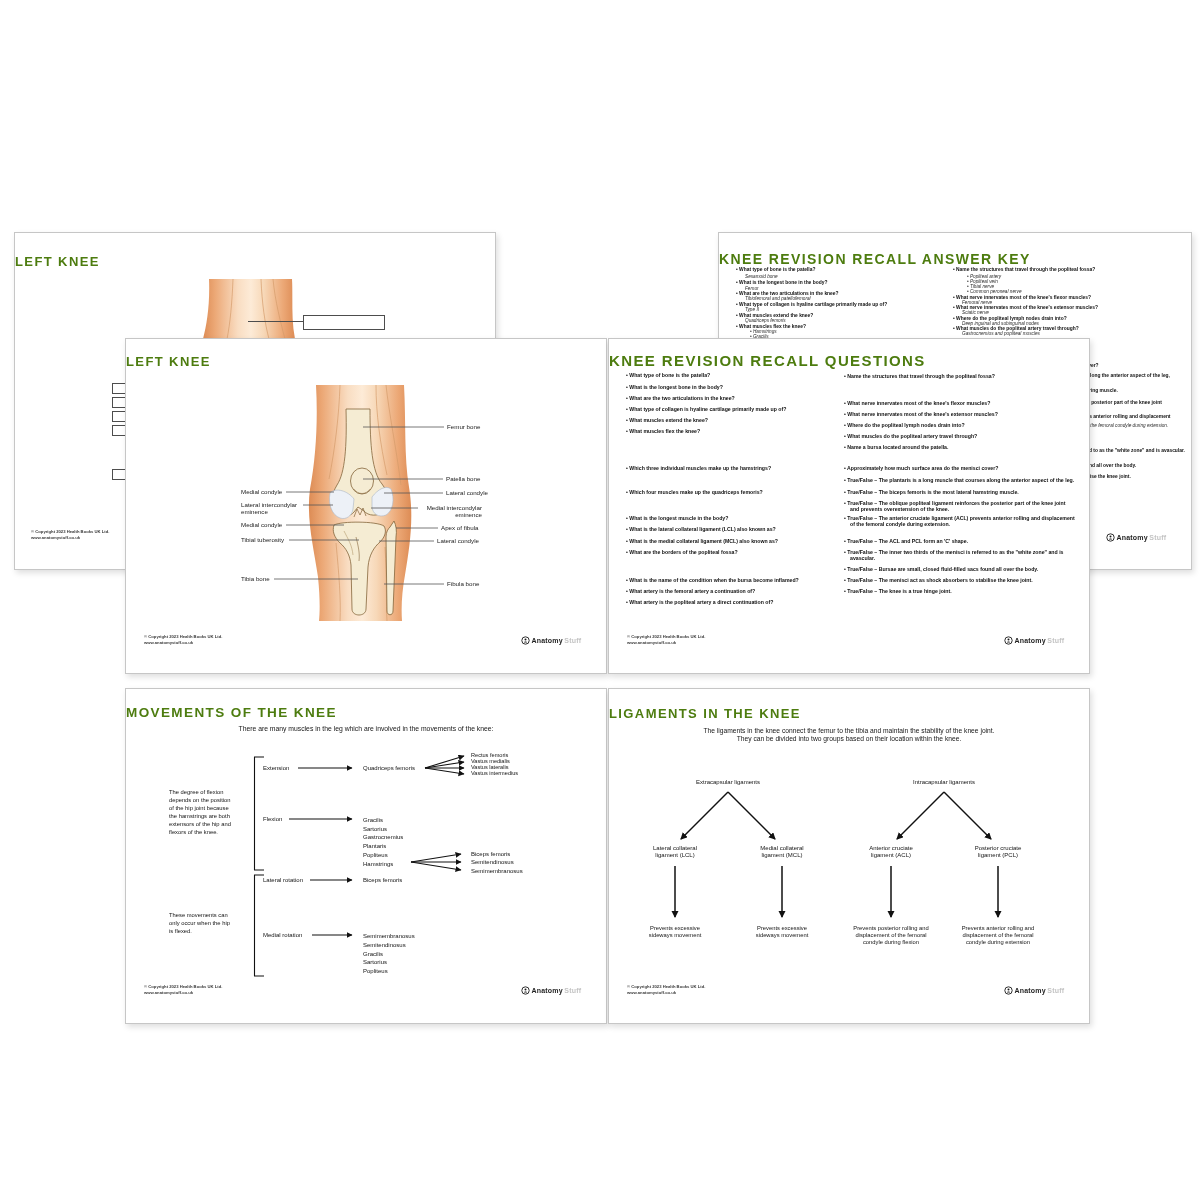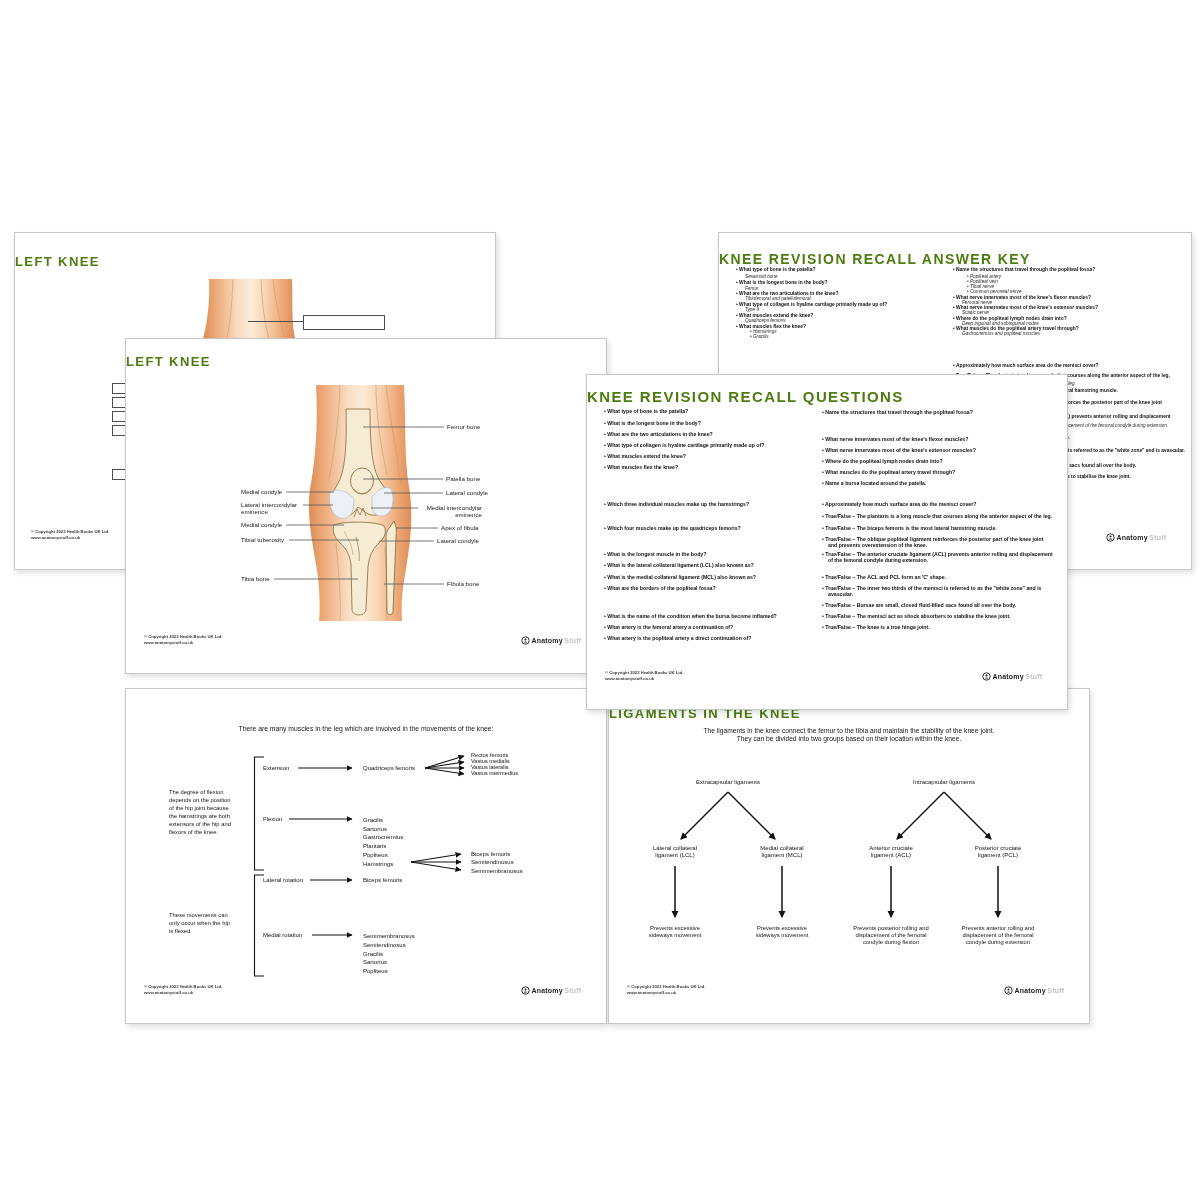--- a/index.html
+++ b/index.html
@@ -208,7 +208,7 @@
     </div>
   </div>
 
-  <div class="page" id="p4" style="left:586px;top:338px;width:480px;height:334px;z-index:3;margin-top:36px;">
+  <div class="page" id="p4" style="left:608px;top:338px;width:480px;height:334px;z-index:3;">
     <div class="ptitle" style="top:13px;font-size:15px;">KNEE REVISION RECALL QUESTIONS</div>
     <div class="copy" style="left:18px;top:295px;">
       <div>© Copyright 2023 Health Books UK Ltd.</div>

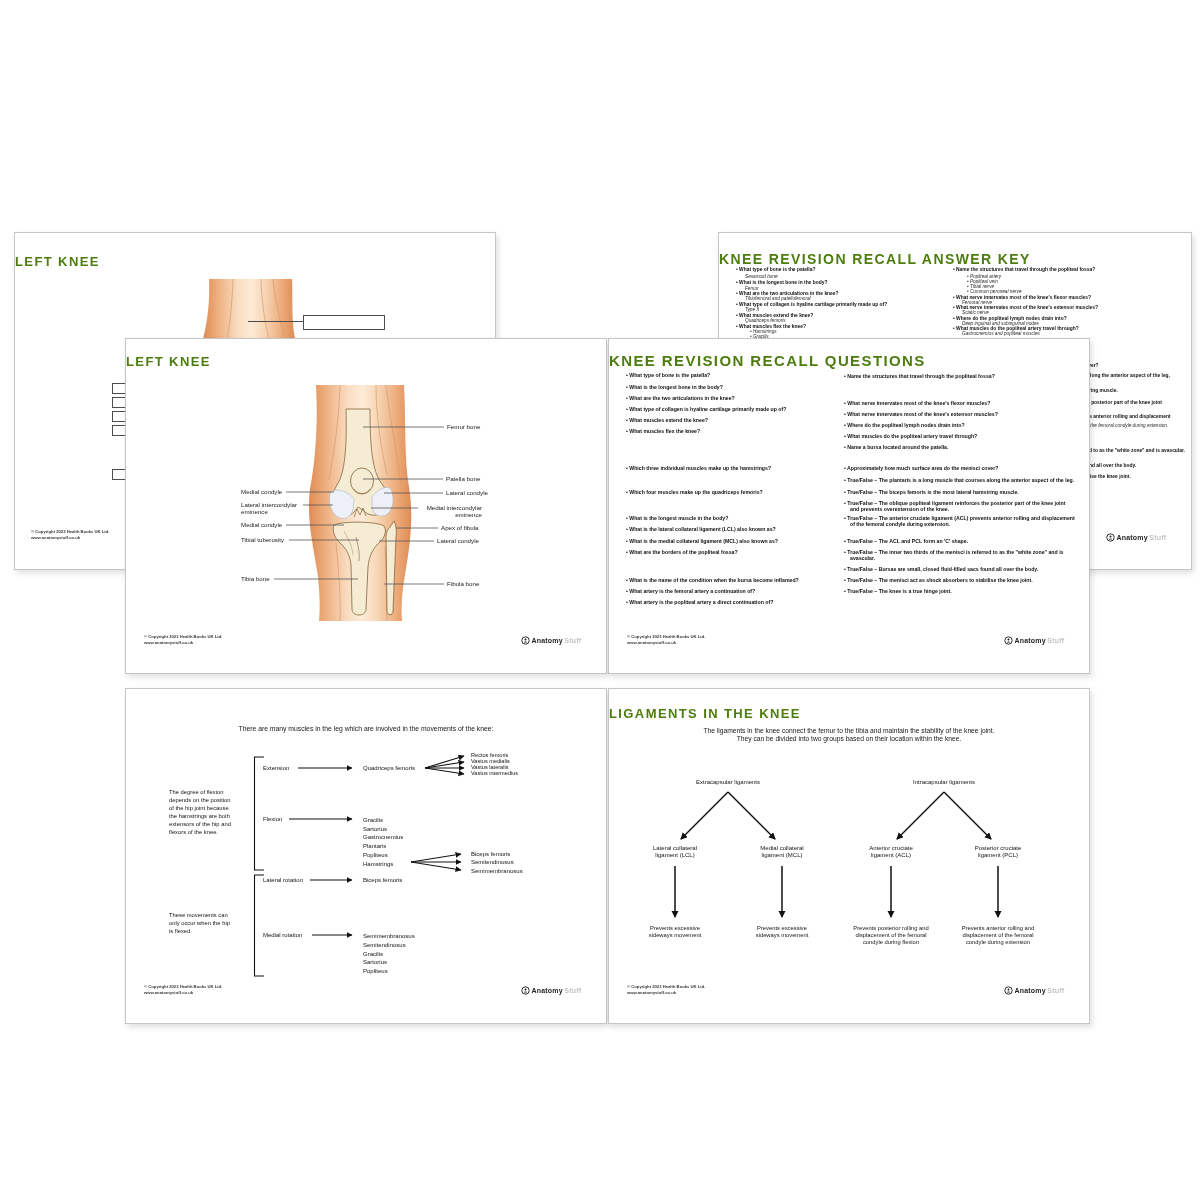--- a/index.html
+++ b/index.html
@@ -260,6 +260,7 @@
     </div>
 
   <div class="page" id="p5" style="left:125px;top:688px;width:480px;height:334px;z-index:2;">
+    <div class="ptitle" style="top:16px;font-size:13.5px;">MOVEMENTS OF THE KNEE</div>
     <div class="subtle" style="top:36px;font-size:6.8px;">There are many muscles in the leg which are involved in the movements of the knee:</div>
     <svg class="abs" style="left:0;top:0;" width="480" height="334" viewBox="0 0 480 334">
       <defs>

